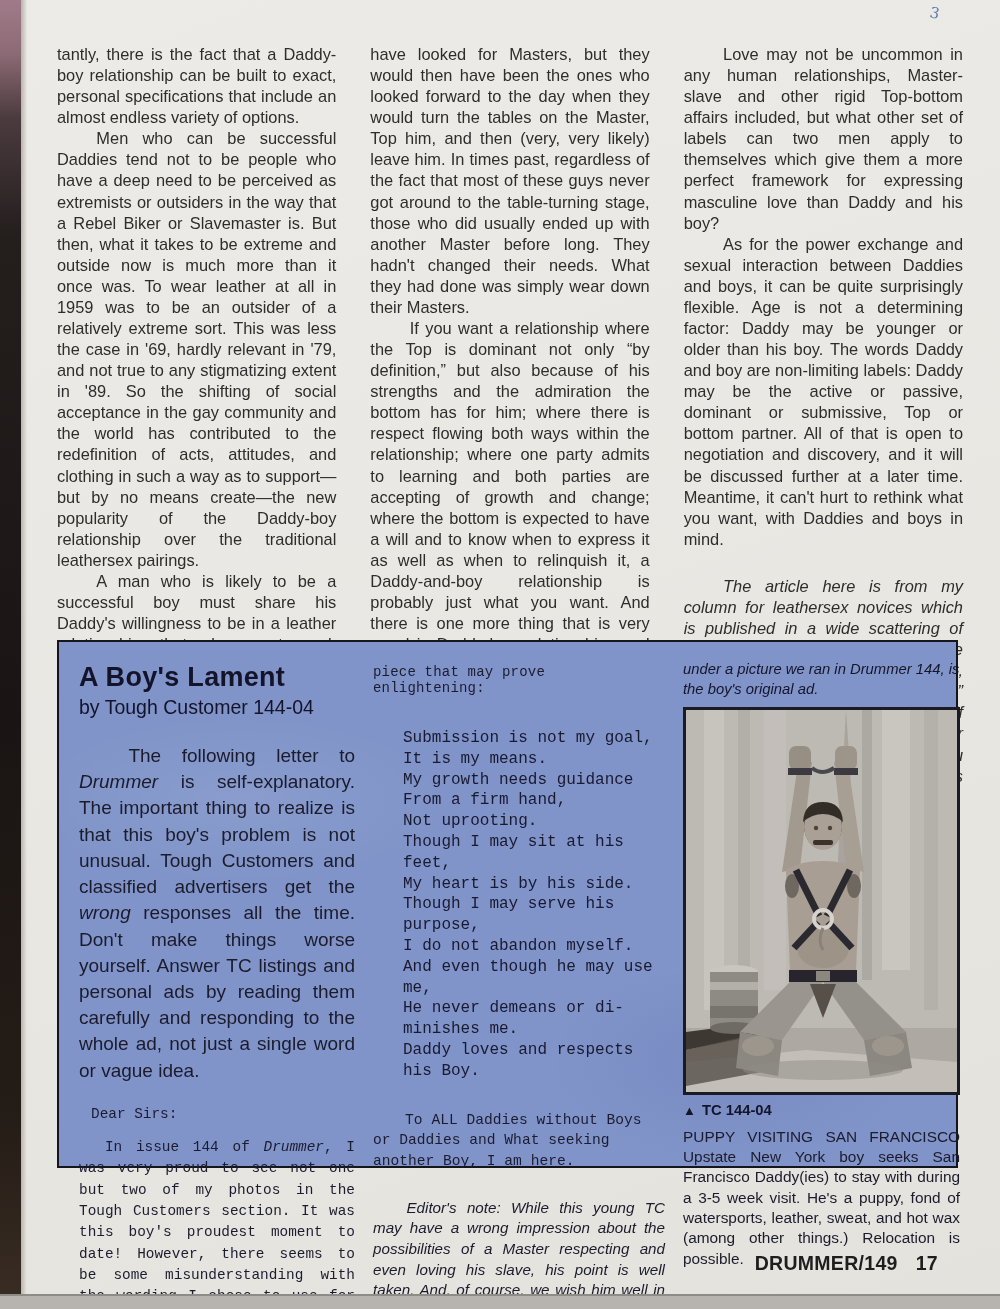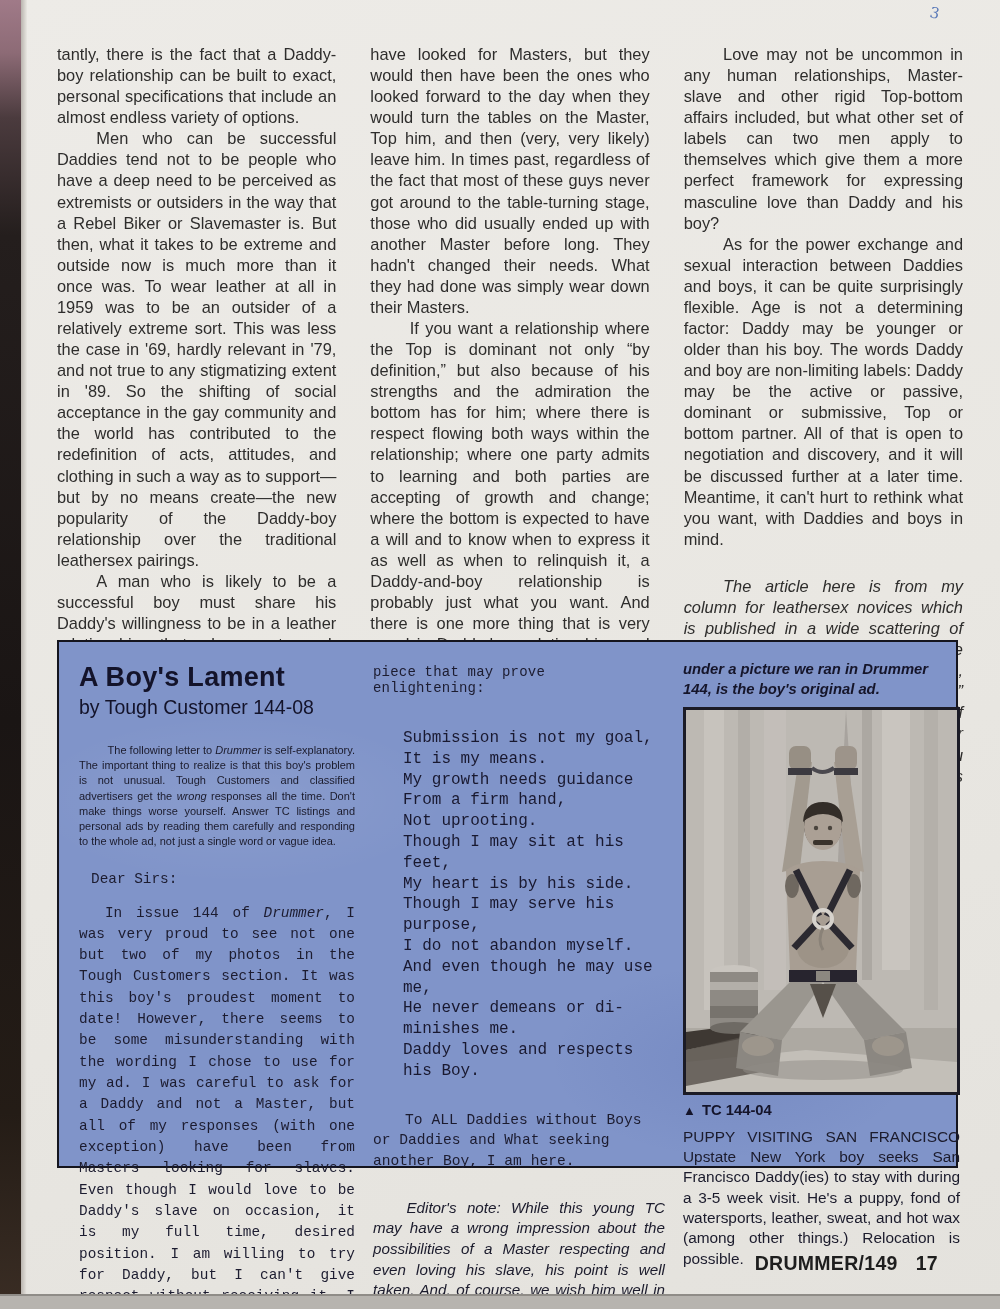--- a/index.html
+++ b/index.html
@@ -60,7 +60,7 @@
   .poem{margin:32px 0 0 30px;font-size:16px;line-height:1.3;white-space:pre-line;color:#191930;}
   .poem-call{margin-top:28px;font-size:14.6px;line-height:1.42;text-indent:2.2em;text-align:left;color:#1c1c30;}
   .editors-note{margin-top:26px;font-style:italic;font-size:15.2px;line-height:1.36;text-align:justify;text-indent:2.2em;color:#1b1b2c;}
-  .photo-caption{font-style:italic;font-weight:700;font-size:14.8px;line-height:1.32;color:#15152a;margin-top:2px;}
+  .photo-caption{font-style:italic;font-weight:400;font-size:14.8px;line-height:1.32;color:#15152a;margin-top:2px;}
   .photo-frame{margin-top:8px;width:277px;height:388px;border:3px solid #1b1b26;box-sizing:border-box;background:#bdb9b3;}
   .photo-frame svg{display:block;width:100%;height:100%;}
   .tc-row{margin-top:7px;font-weight:700;font-size:14.8px;color:#14142a;display:flex;align-items:center;gap:6px;}

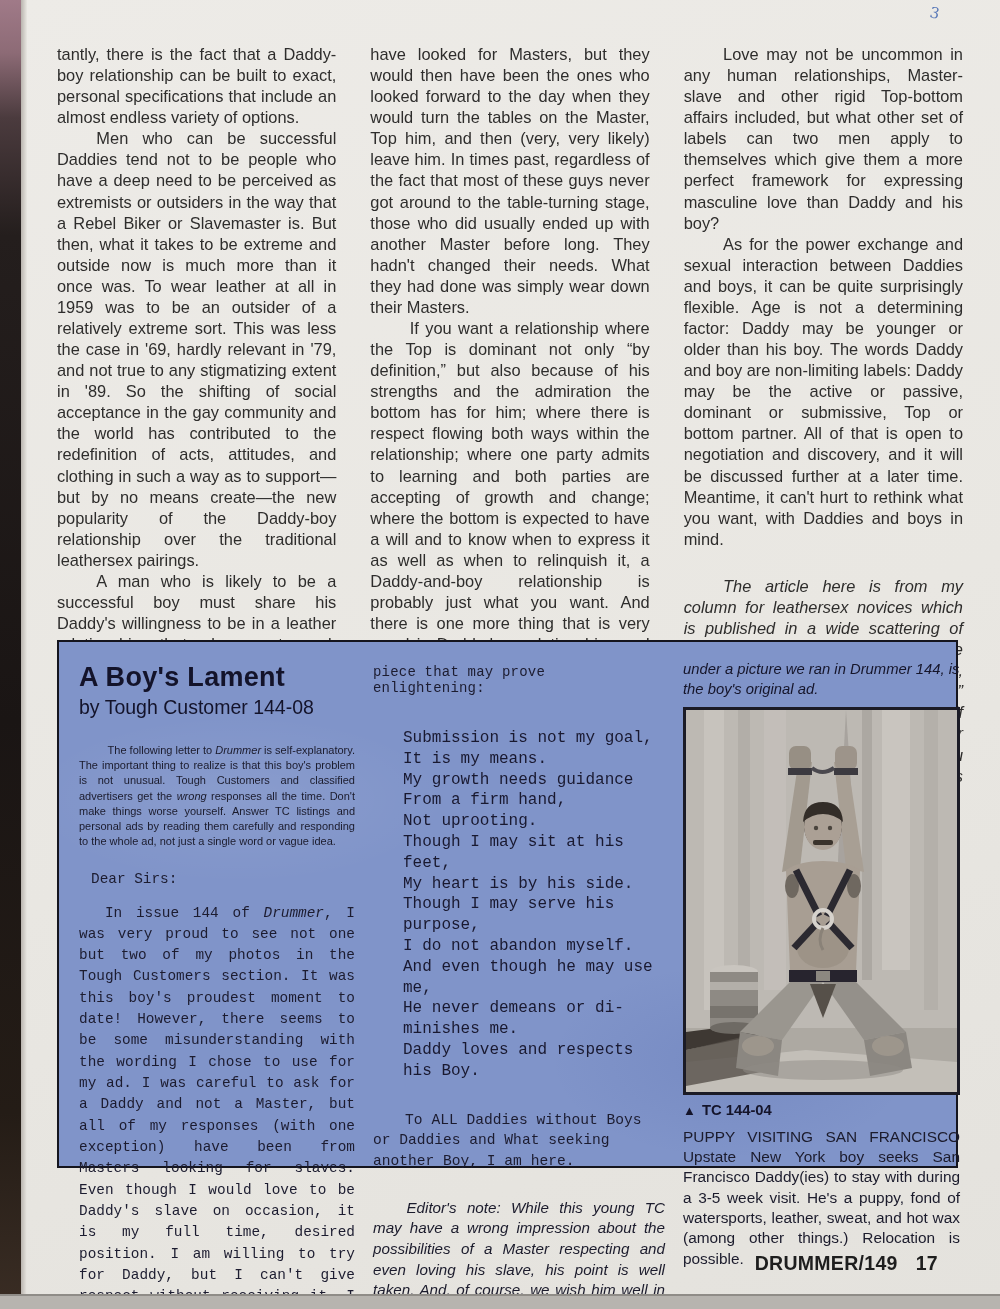--- a/index.html
+++ b/index.html
@@ -103,7 +103,7 @@
   <div class="lament">
     <div>
       <div class="lament-title">A Boy's Lament</div>
-      <div class="lament-byline">by Tough Customer 144-08</div>
+      <div class="lament-byline">by Tough Customer 144-04</div>
       <div class="lament-intro">The following letter to <i>Drummer</i> is self-explanatory.  The important thing to realize is that this boy's problem is not unusual.  Tough Customers and classified advertisers get the <i>wrong</i> responses all the time.  Don't make things worse yourself.  Answer TC listings and personal ads by reading them carefully and responding to the whole ad, not just a single word or vague idea.</div>
       <div class="letter mono">
         <p class="salutation">Dear Sirs:</p>

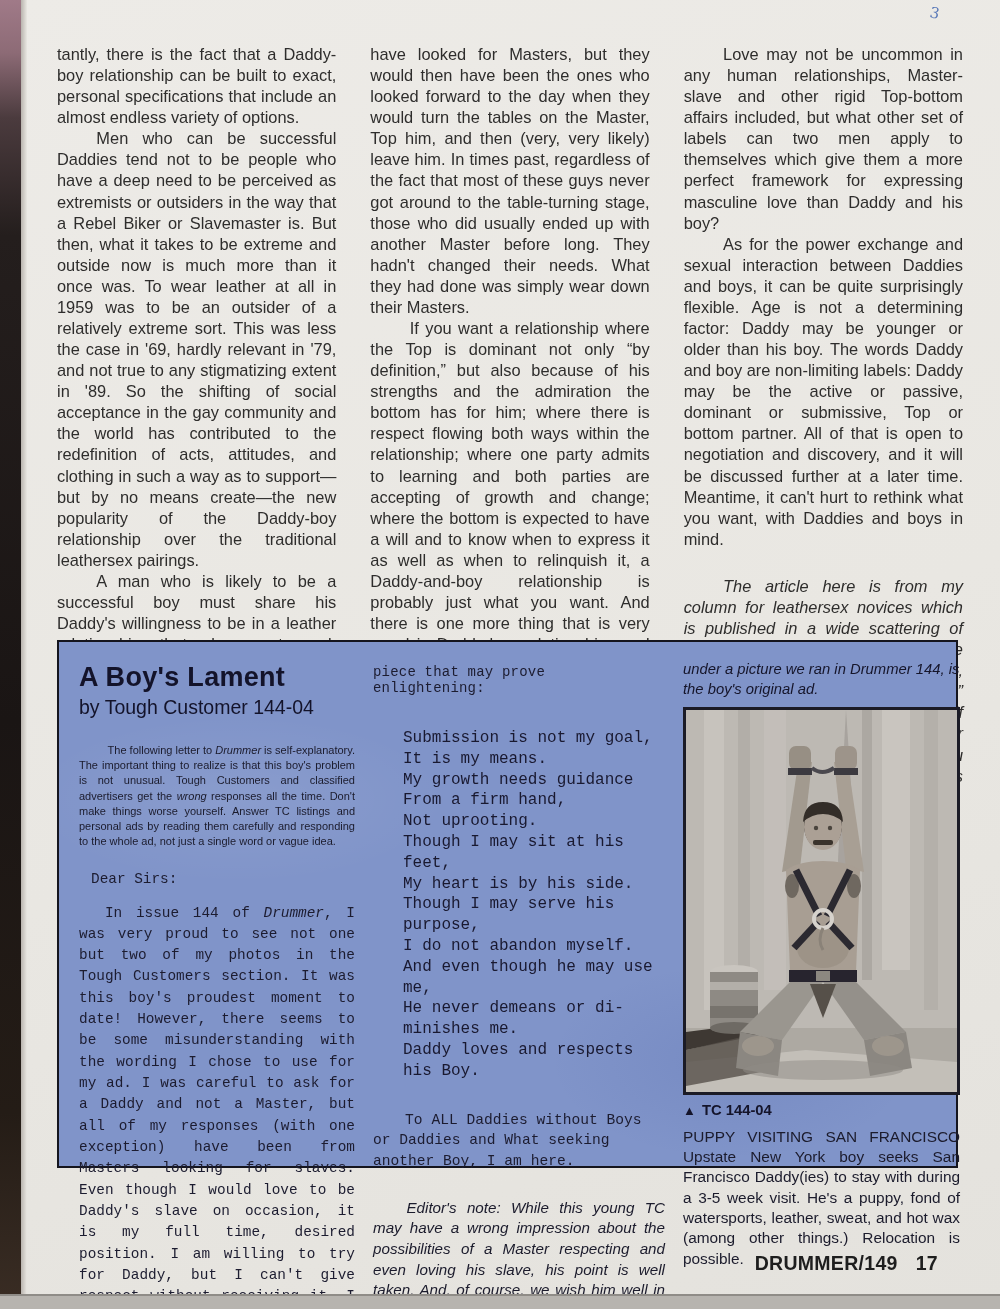--- a/index.html
+++ b/index.html
@@ -51,7 +51,7 @@
   }
   .lament-title{font-size:27px;font-weight:700;letter-spacing:.3px;color:#13132a;margin:4px 0 0 0;}
   .lament-byline{font-size:19.5px;margin-top:3px;color:#13132a;}
-  .lament-intro{margin-top:24px;font-size:11px;line-height:1.38;text-align:justify;text-indent:2.6em;color:#1b1b2c;}
+  .lament-intro{margin-top:24px;font-size:19px;line-height:1.38;text-align:justify;text-indent:2.6em;color:#1b1b2c;}
   .mono{font-family:"Liberation Mono","DejaVu Sans Mono",monospace;}
   .letter{margin-top:20px;font-size:14.4px;line-height:1.48;color:#1c1c30;}
   .letter .salutation{margin:12px;}

